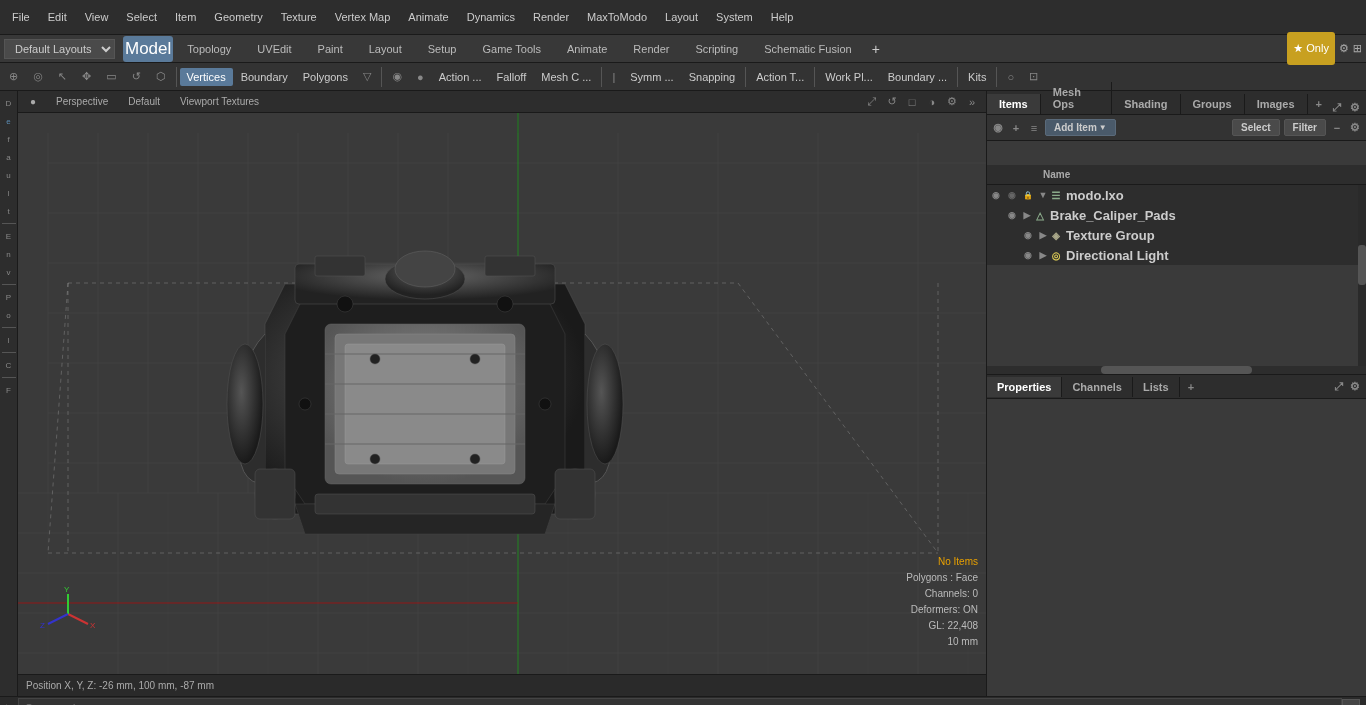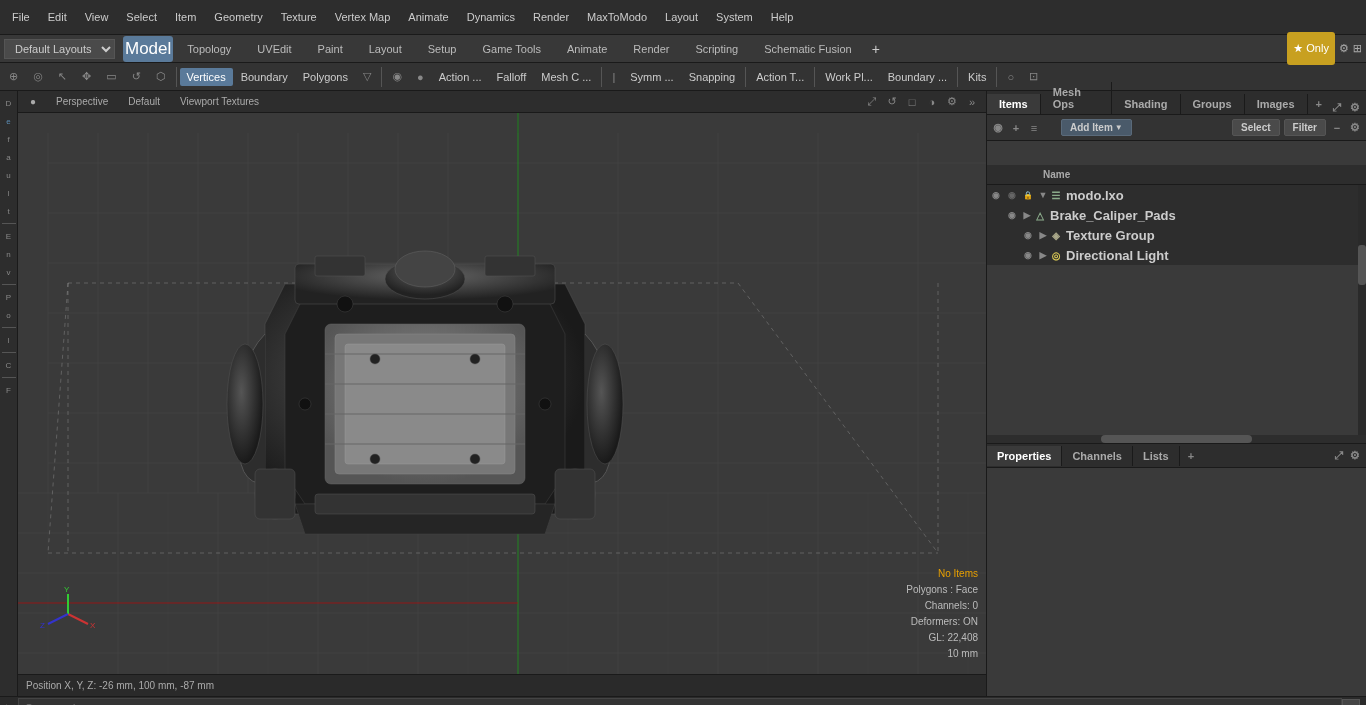--- a/index.html
+++ b/index.html
@@ -68,7 +68,7 @@
     .items-tb-btn { padding: 2px 8px; font-size: 10px; color: #ccc; cursor: pointer; background: #4a4a4a; border: 1px solid #555; border-radius: 2px; }
     .items-tb-spacer { flex: 1; }
     .items-tb-icon { width: 14px; height: 14px; display: flex; align-items: center; justify-content: center; color: #888; cursor: pointer; }
-    #items-add-btn { display: flex; align-items: center; gap: 2px; background: #4a5a6a; border: 1px solid #5a6a7a; border-radius: 2px; padding: 2px 8px; cursor: pointer; color: #ccc; font-size: 10px; margin-left: 16px; }
+    #items-add-btn { display: flex; align-items: center; gap: 2px; background: #4a5a6a; border: 1px solid #5a6a7a; border-radius: 2px; padding: 2px 8px; cursor: pointer; color: #ccc; font-size: 10px; }
     .add-arrow { font-size: 8px; }
 
     

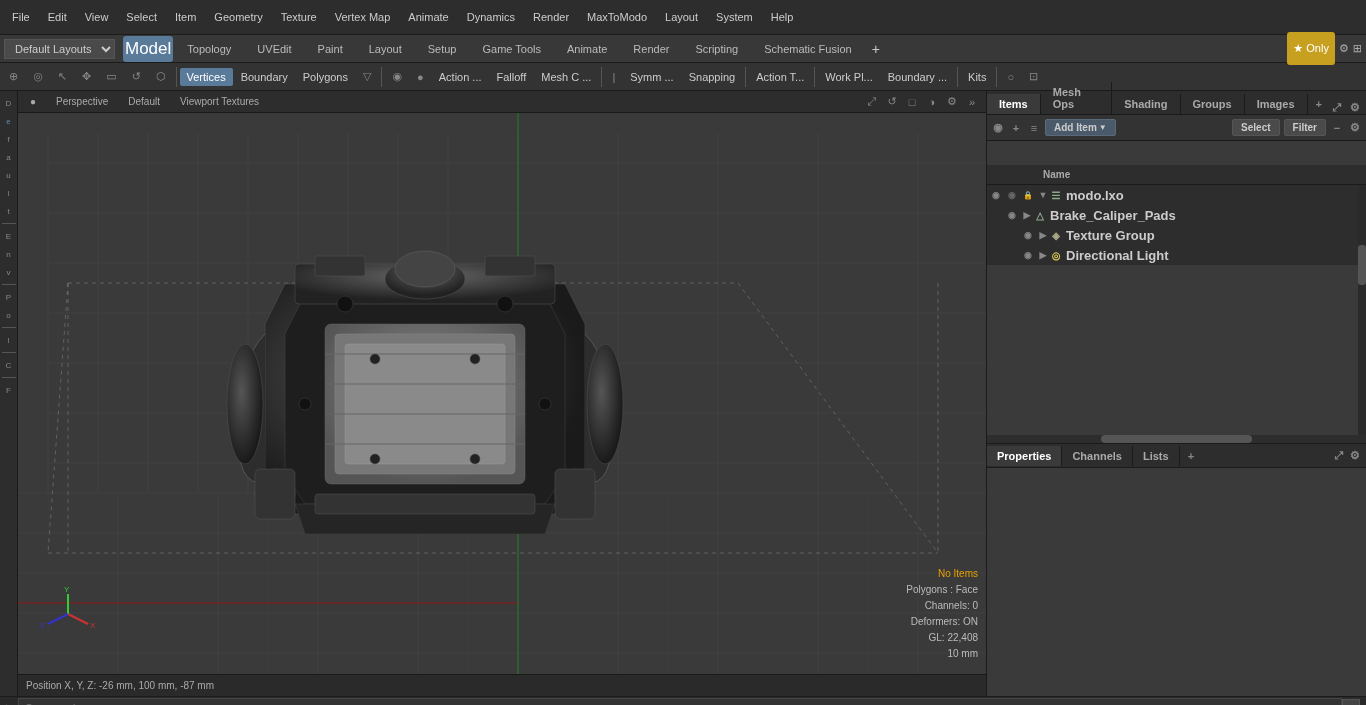--- a/index.html
+++ b/index.html
@@ -91,7 +91,7 @@
     #scroll-bar { height: 8px; background: #555; width: 40%; margin-left: 30%; border-radius: 4px; }
 
     
-    #props-panel { height: 253px; background: #3a3a3a; border-top: 1px solid #1a1a1a; display: flex; flex-direction: column; }
+    #props-panel { height: 322px; background: #3a3a3a; border-top: 1px solid #1a1a1a; display: flex; flex-direction: column; }
     #props-tabs { display: flex; height: 24px; background: #2d2d2d; border-bottom: 1px solid #1a1a1a; align-items: center; }
     .props-tab { padding: 4px 10px; font-size: 11px; color: #aaa; cursor: pointer; border-right: 1px solid #1a1a1a; }
     .props-tab.active { background: #3a3a3a; color: #fff; }

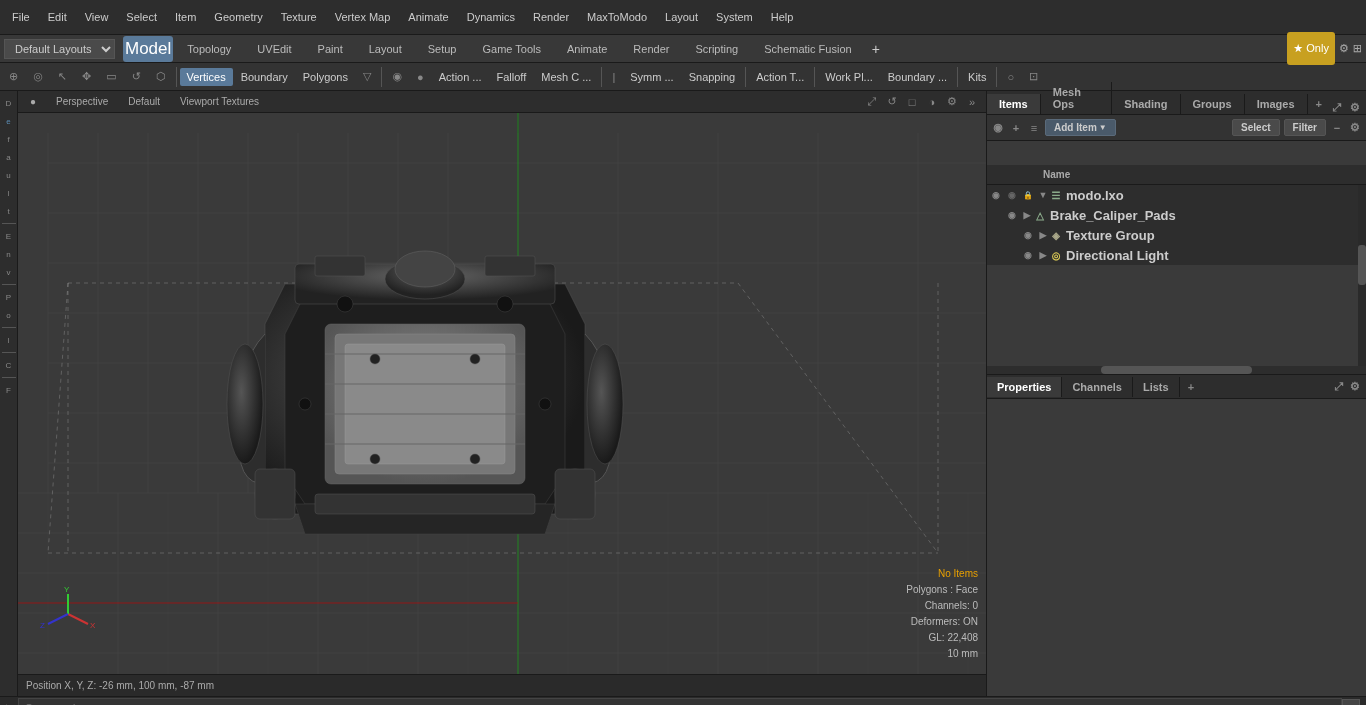--- a/index.html
+++ b/index.html
@@ -47,7 +47,7 @@
     #status-bar { position: absolute; bottom: 0; left: 0; right: 0; height: 22px; background: #2a2a2a; border-top: 1px solid #1a1a1a; display: flex; align-items: center; padding: 0 8px; font-size: 10px; color: #aaa; }
 
     
-    #info-overlay { position: absolute; bottom: 12px; right: 8px; text-align: right; font-size: 10px; line-height: 16px; }
+    #info-overlay { position: absolute; bottom: 24px; right: 8px; text-align: right; font-size: 10px; line-height: 16px; }
     .info-line-orange { color: #e8a000; }
     .info-line { color: #bbb; }
 

